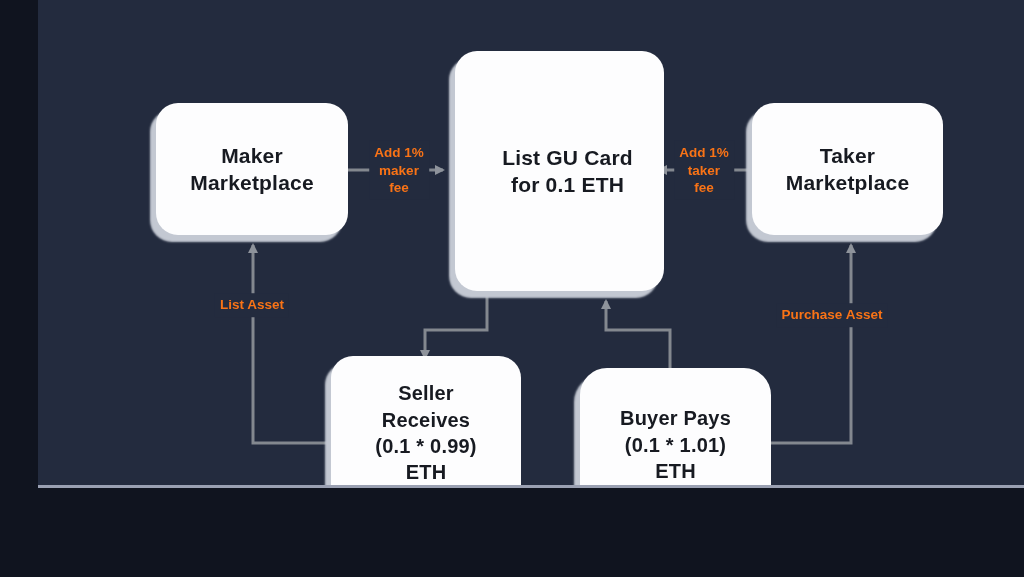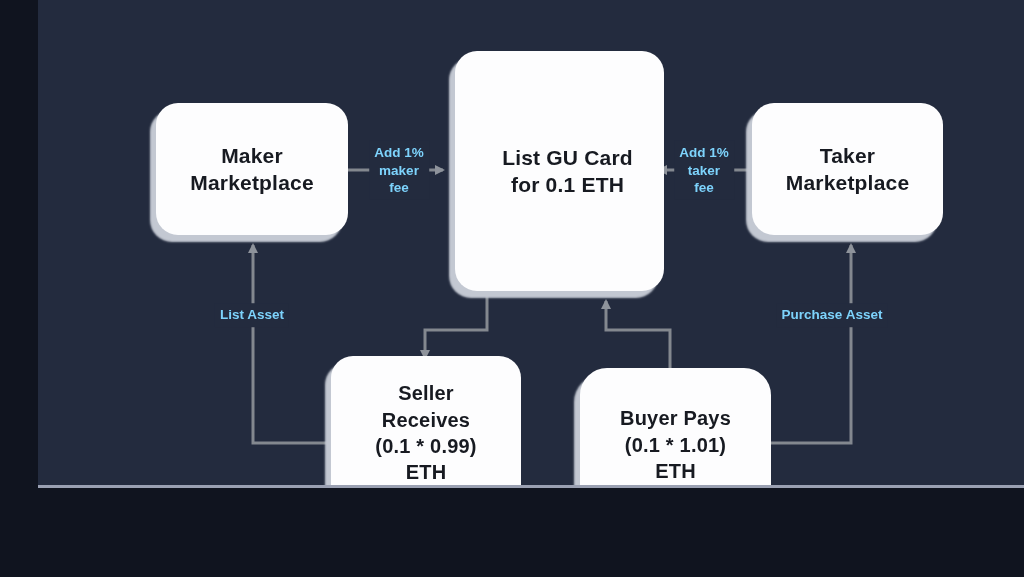--- a/index.html
+++ b/index.html
@@ -46,7 +46,7 @@
     position: absolute;
     transform: translate(-50%, -50%);
     background: #232b3e;
-    color: #7dd3fc;
+    color: #f97316;
     font-size: 13.5px;
     font-weight: bold;
     text-align: center;

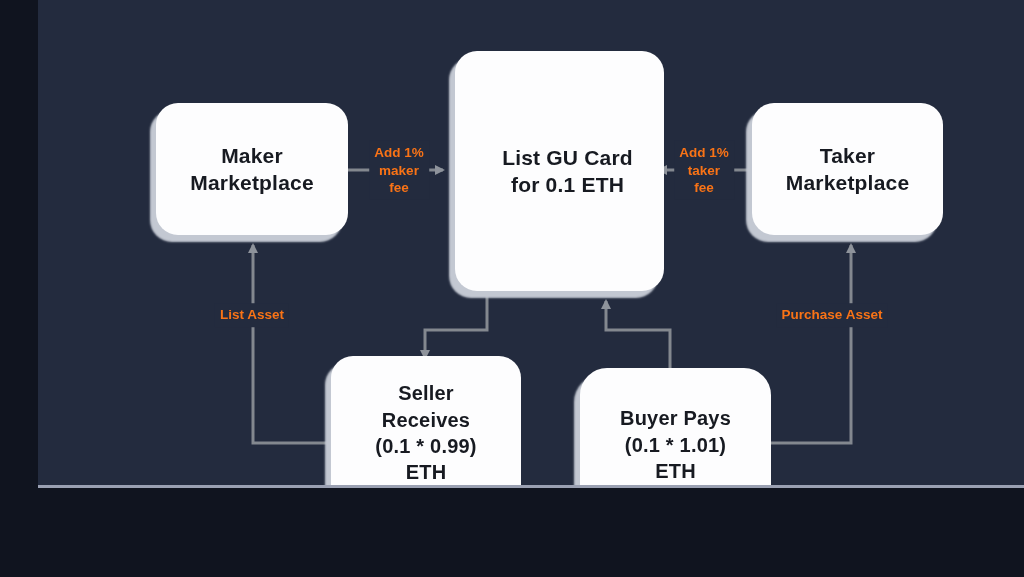--- a/index.html
+++ b/index.html
@@ -56,7 +56,7 @@
   }
   .label-maker-fee     { left: 361px; top: 170px; }
   .label-taker-fee     { left: 666px; top: 170px; }
-  .label-list-asset    { left: 214px; top: 315px; }
+  .label-list-asset    { left: 214px; top: 305px; }
   .label-purchase-asset{ left: 794px; top: 315px; }
   .watermark {
     position: absolute;

